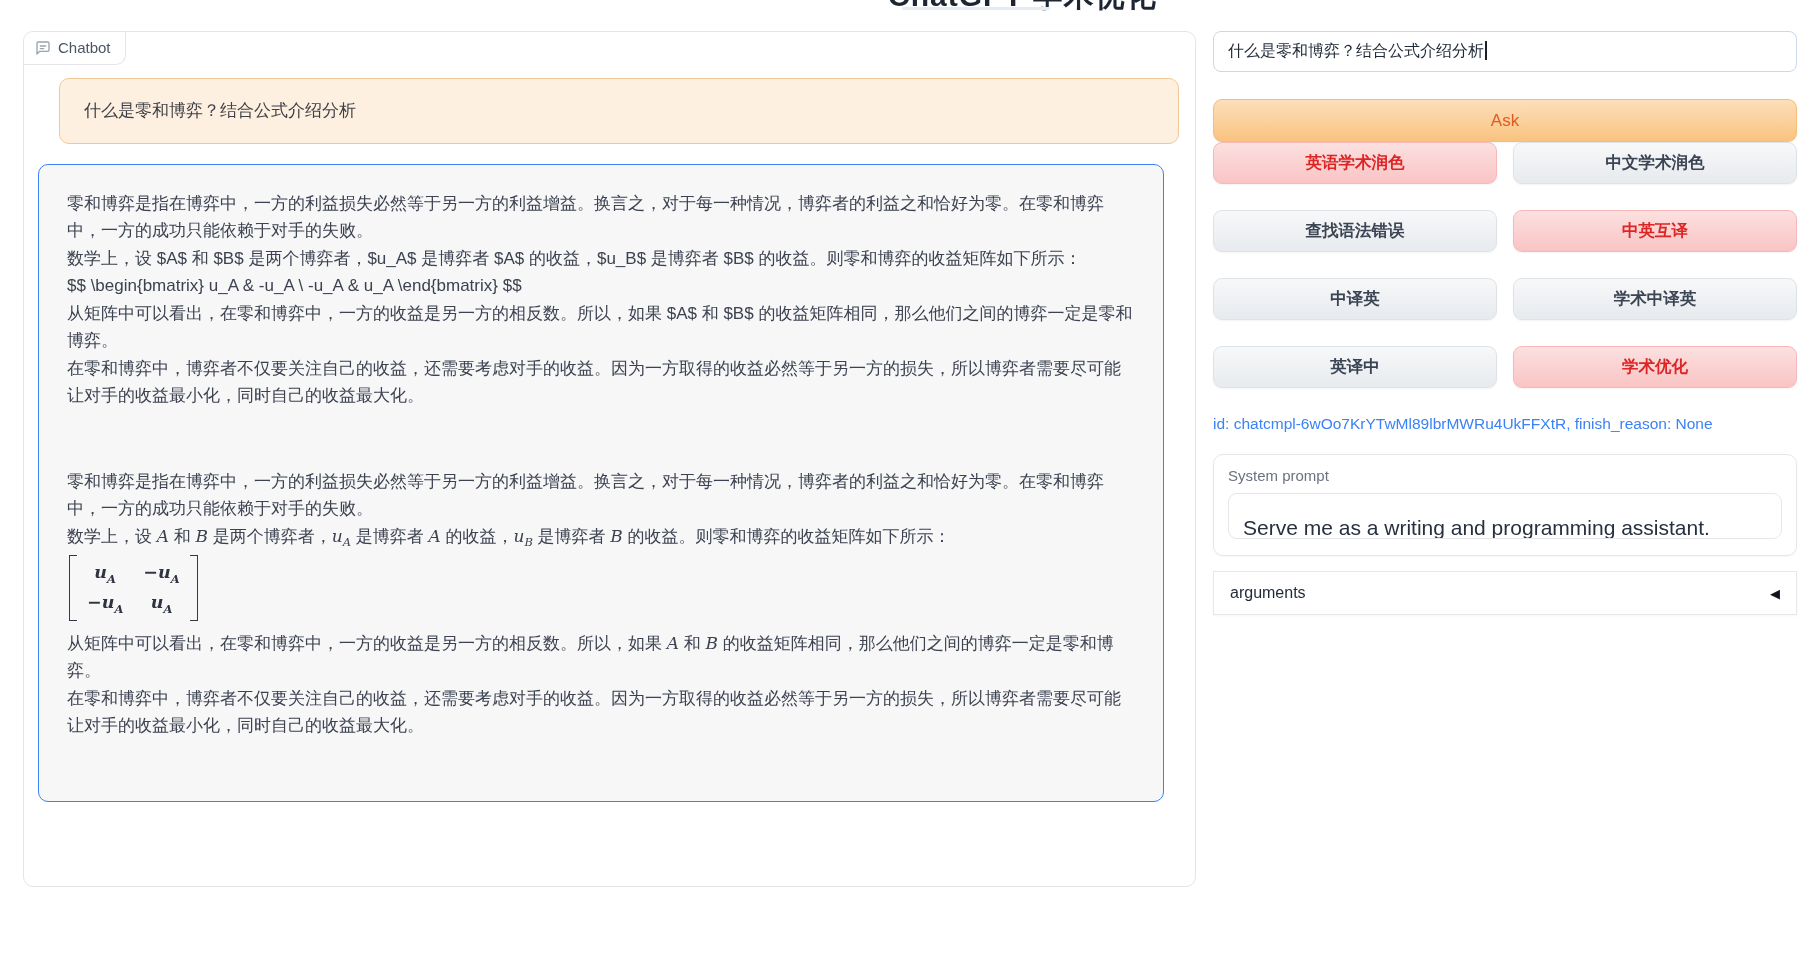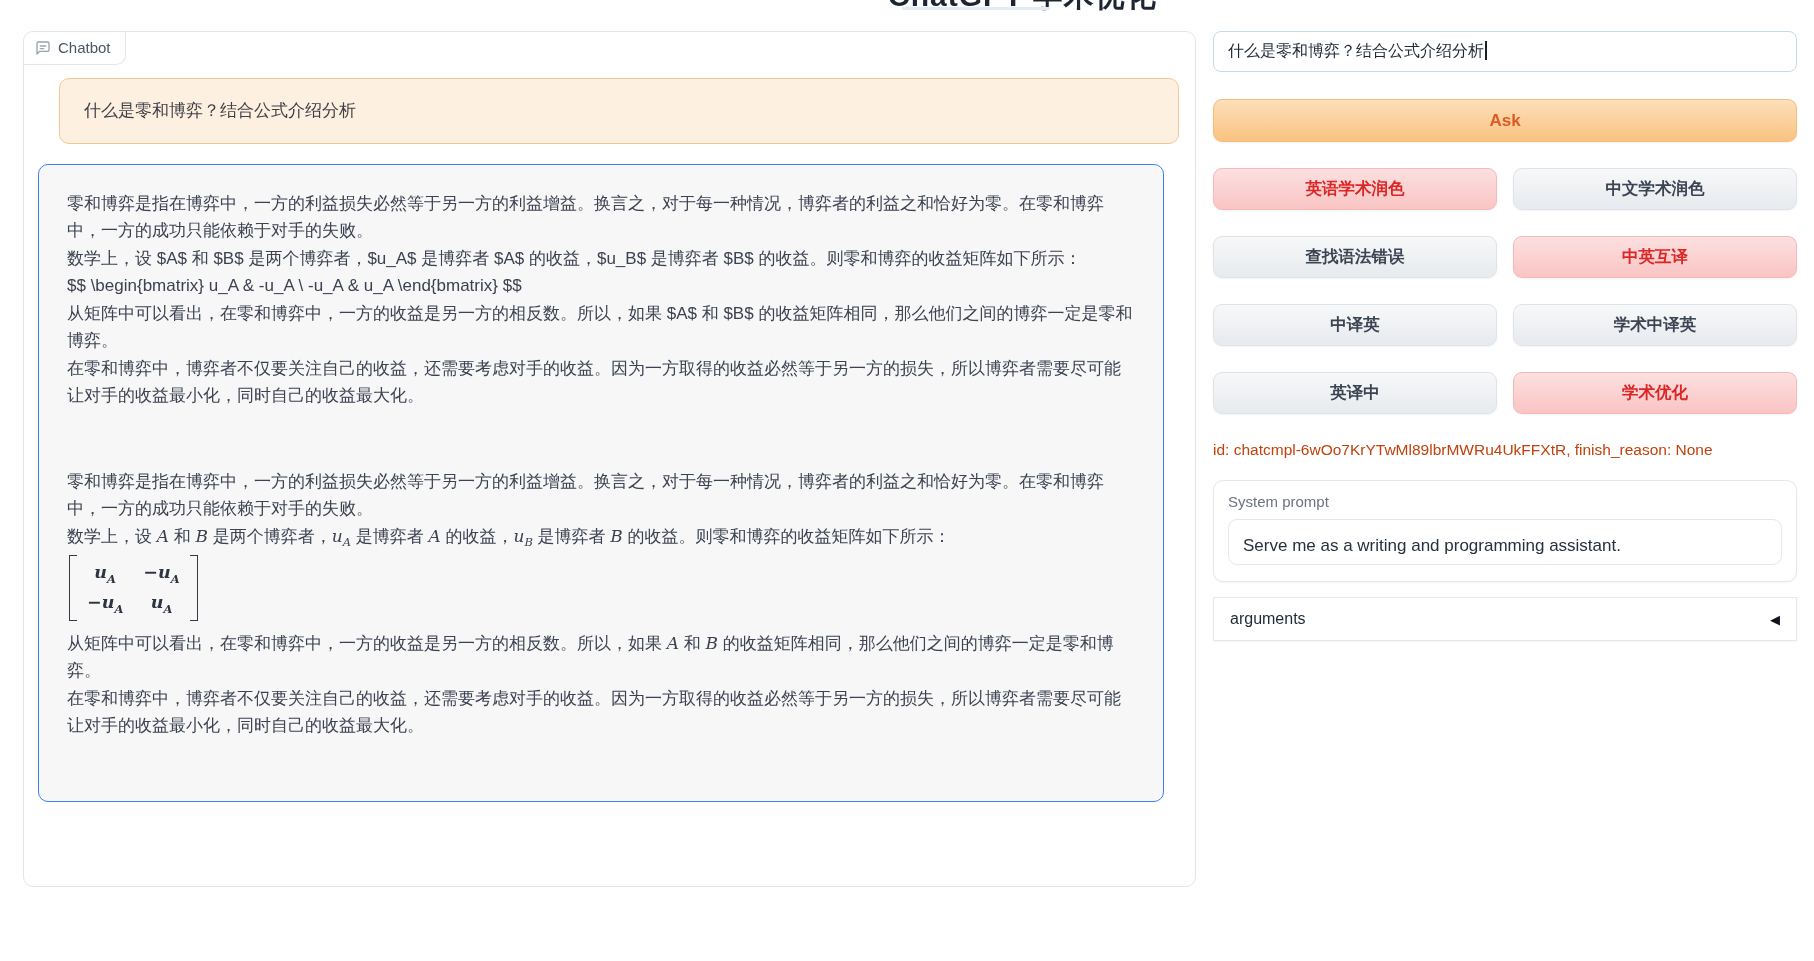--- a/index.html
+++ b/index.html
@@ -50,7 +50,7 @@
            vertical-align:-4px; margin-left:1px; }
   .ask-btn { display:block; width:100%; height:43px; margin-top:27px; border-radius:9px;
              border:1px solid #f5bd7c; background:linear-gradient(180deg,#fddfba 0%,#f9c380 100%);
-             color:#df5b25; font-weight:700; font-size:17px; cursor:pointer;
+             color:#df5b25; font-weight:400; font-size:17px; cursor:pointer;
              box-shadow:0 1px 2px rgba(0,0,0,.06); font-family:"Liberation Sans",sans-serif; }
   .btn-grid { margin-top:26px; display:grid; grid-template-columns:1fr 1fr; column-gap:16px; row-gap:26px; }
   .action-btn { height:42px; border-radius:9px; font-size:16.5px; font-weight:600; cursor:pointer;

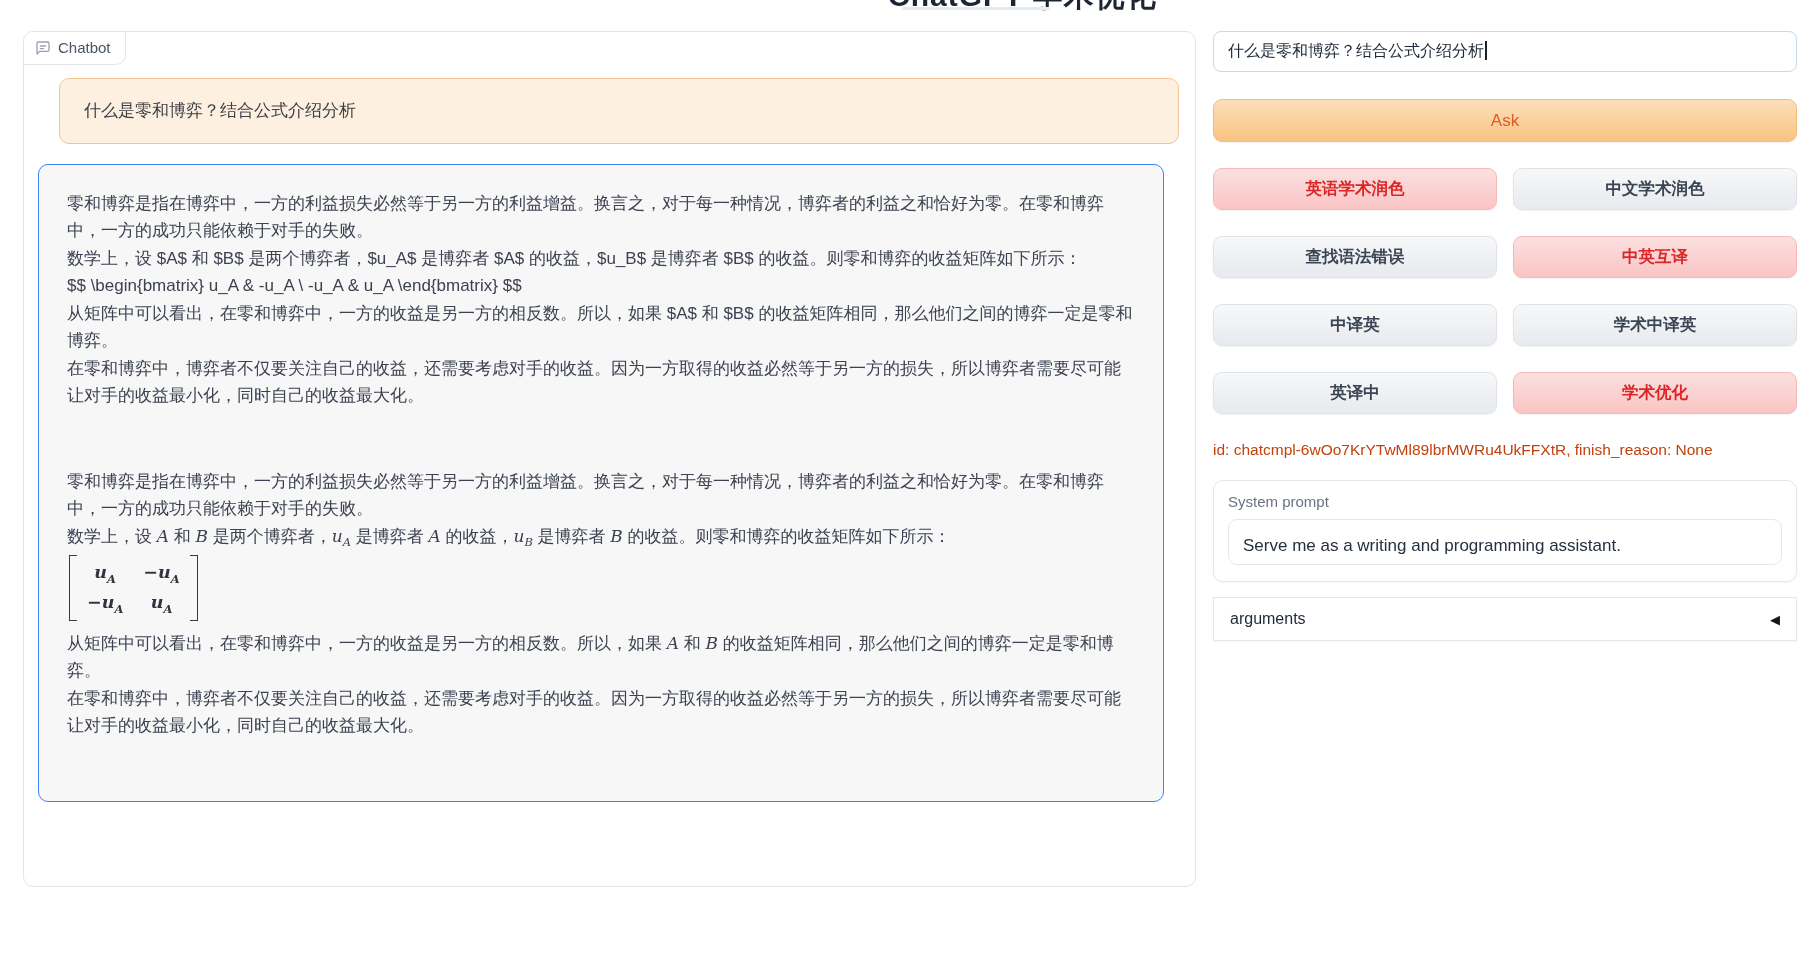--- a/index.html
+++ b/index.html
@@ -52,7 +52,7 @@
              border:1px solid #f5bd7c; background:linear-gradient(180deg,#fddfba 0%,#f9c380 100%);
              color:#df5b25; font-weight:400; font-size:17px; cursor:pointer;
              box-shadow:0 1px 2px rgba(0,0,0,.06); font-family:"Liberation Sans",sans-serif; }
-  .btn-grid { margin-top:26px; display:grid; grid-template-columns:1fr 1fr; column-gap:16px; row-gap:26px; }
+  .btn-grid { display:grid; grid-template-columns:1fr 1fr; column-gap:16px; row-gap:26px; }
   .action-btn { height:42px; border-radius:9px; font-size:16.5px; font-weight:600; cursor:pointer;
                 box-shadow:0 1px 2px rgba(0,0,0,.05); font-family:"Liberation Sans",sans-serif; }
   .action-btn.gray { background:linear-gradient(180deg,#f7f8f9 0%,#e7eaee 100%);

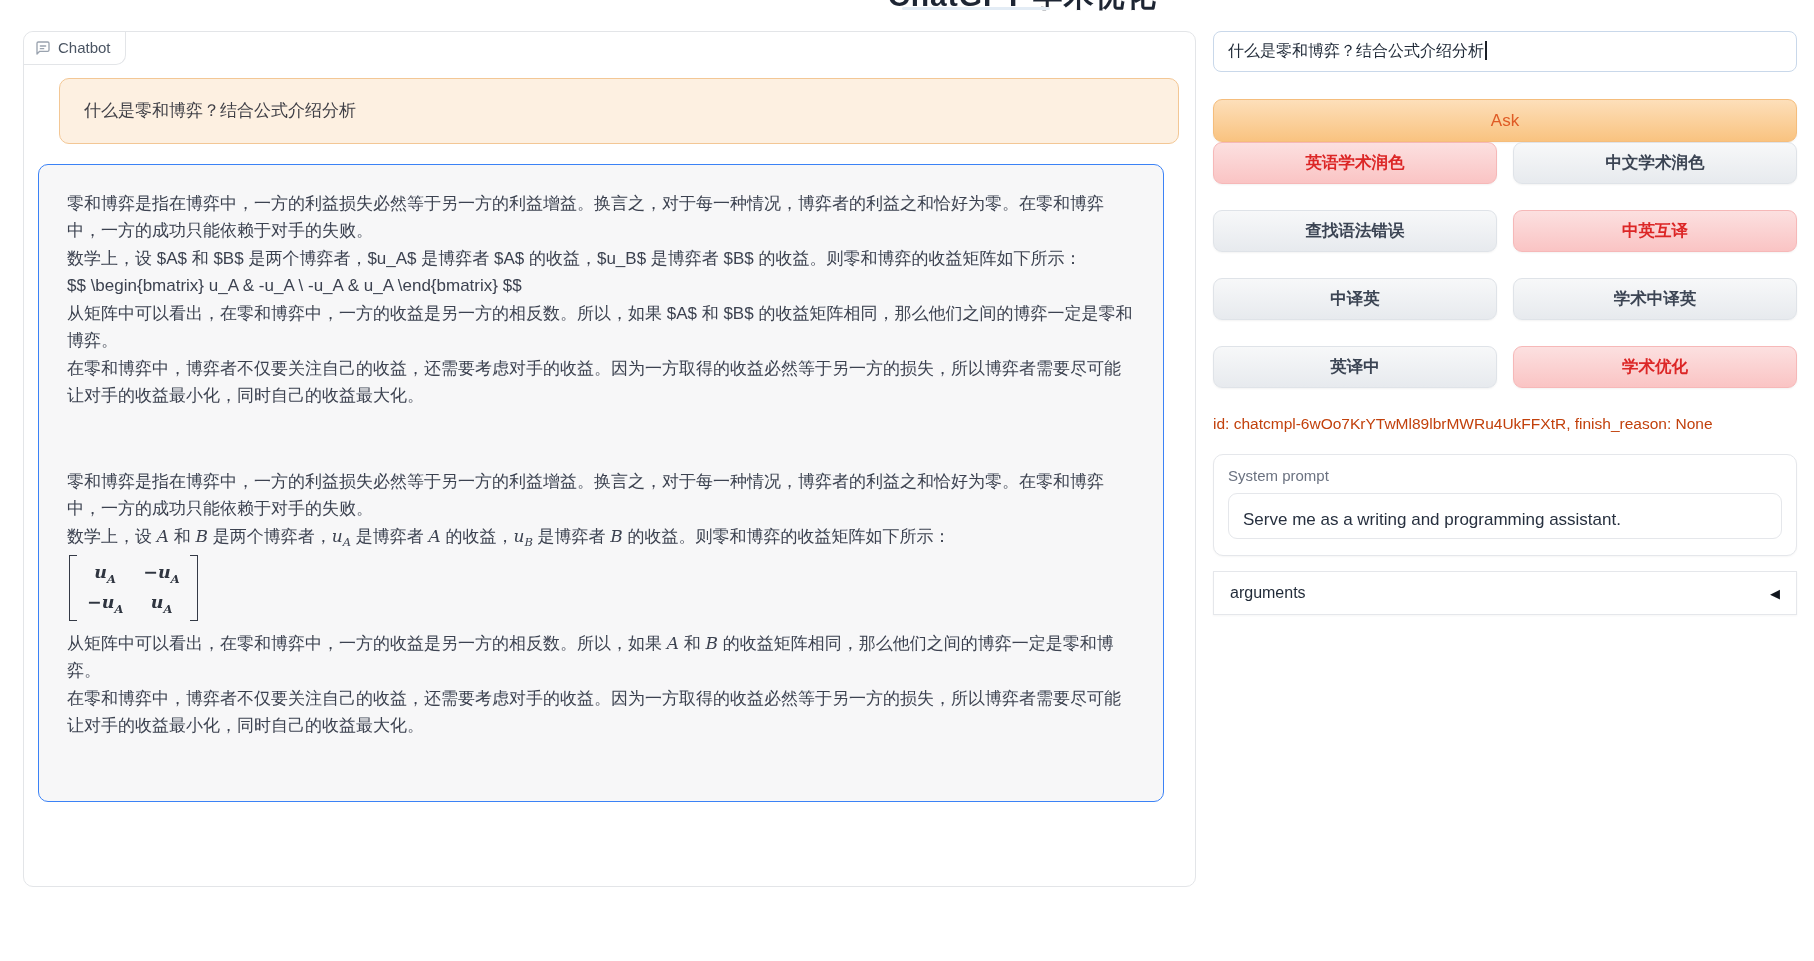--- a/index.html
+++ b/index.html
@@ -59,7 +59,7 @@
                      border:1px solid #dfe3e8; color:#3b4453; }
   .action-btn.pink { background:linear-gradient(180deg,#fce0e0 0%,#fac4c4 100%);
                      border:1px solid #f6b8b8; color:#dc2626; }
-  .status-line { margin-top:27px; font-size:15.5px; color:#c2410c; }
+  .status-line { margin-top:27px; font-size:15.5px; color:#3b82f6; }
   .sys-card { margin-top:21px; border:1px solid #e5e7eb; border-radius:10px; background:#fff;
               padding:12px 14px 16px; box-shadow:0 1px 2px rgba(0,0,0,.04); }
   .sys-label { font-size:15px; color:#6b7280; }

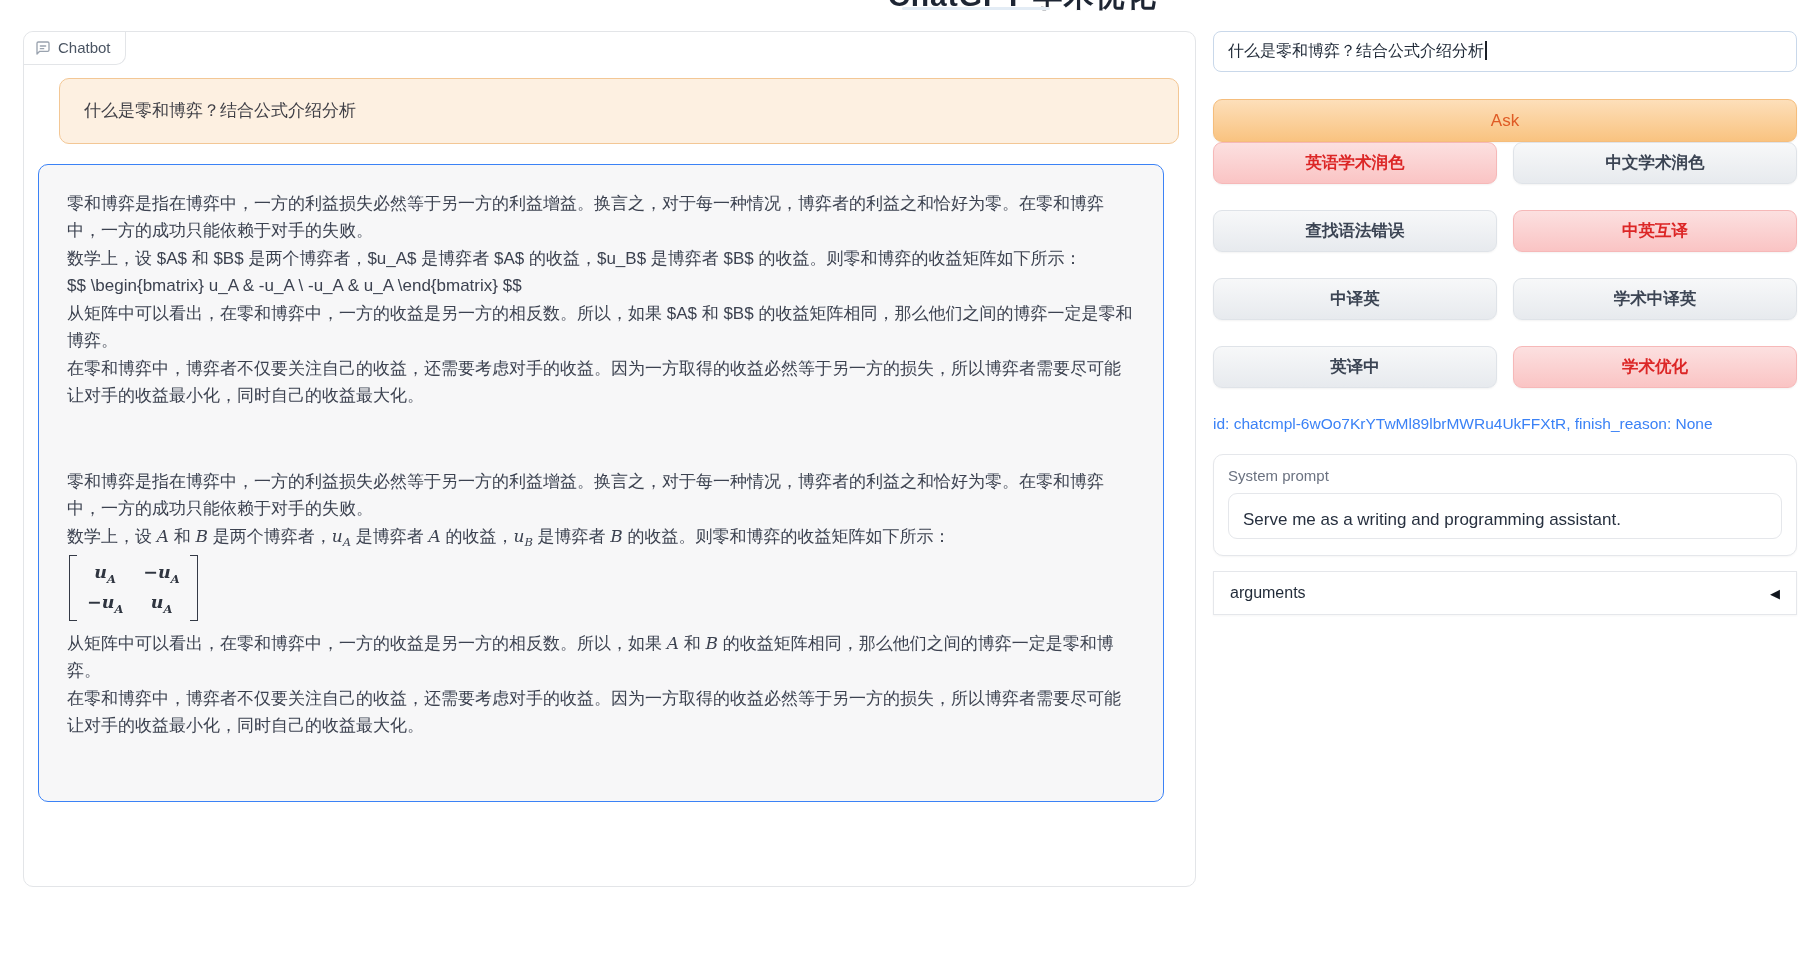--- a/index.html
+++ b/index.html
@@ -64,7 +64,7 @@
               padding:12px 14px 16px; box-shadow:0 1px 2px rgba(0,0,0,.04); }
   .sys-label { font-size:15px; color:#6b7280; }
   .sys-input { margin-top:9px; border:1px solid #e5e7eb; border-radius:9px; height:46px;
-               line-height:44px; padding:4px 14px; font-size:17px; color:#27303f; background:#fff;
+               line-height:44px; padding:12px 14px; font-size:21px; color:#27303f; background:#fff;
                white-space:nowrap; overflow:hidden; }
   .accordion { margin-top:15px; border:1px solid #e5e7eb; border-radius:0; height:44px;
                display:flex; align-items:center; justify-content:space-between; padding:0 16px;

